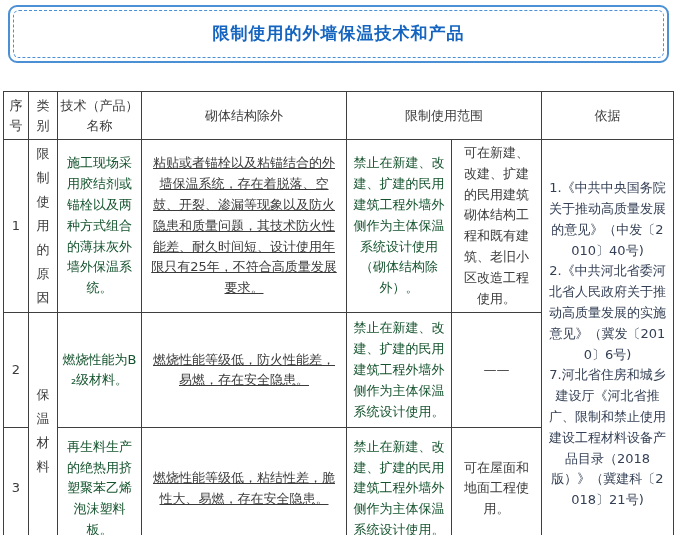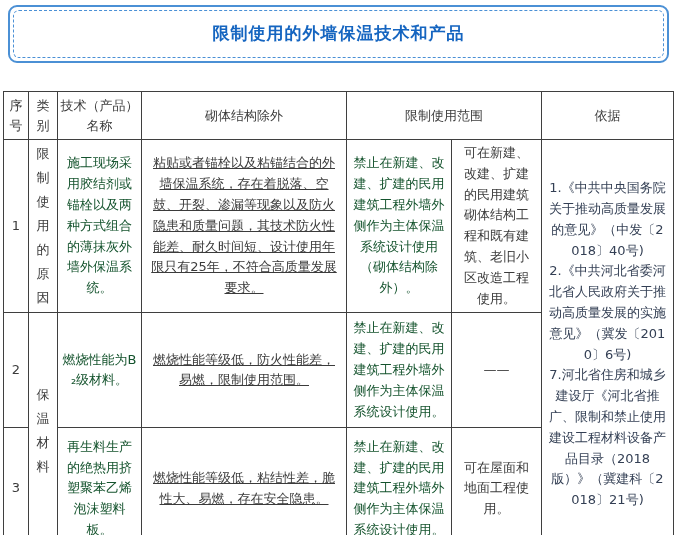--- a/index.html
+++ b/index.html
@@ -96,7 +96,7 @@
     <td class="red scopeA">禁止在新建、改建、扩建的民用建筑工程外墙外侧作为主体保温系统设计使用（砌体结构除外）。</td>
     <td class="scopeB">可在新建、改建、扩建的民用建筑砌体结构工程和既有建筑、老旧小区改造工程使用。</td>
     <td class="basis" rowspan="3">
-      <div class="basis-item">1.《中共中央国务院关于推动高质量发展的意见》（中发〔2018〕40号)</div>
+      <div class="basis-item">1.《中共中央国务院关于推动高质量发展的意见》（中发〔2010〕40号)</div>
       <div class="basis-item">2.《中共河北省委河北省人民政府关于推动高质量发展的实施意见》（冀发〔2010〕6号)</div>
       <div class="basis-item">7.河北省住房和城乡建设厅《河北省推广、限制和禁止使用建设工程材料设备产品目录（2018版）》（冀建科〔2018〕21号)</div>
     </td>

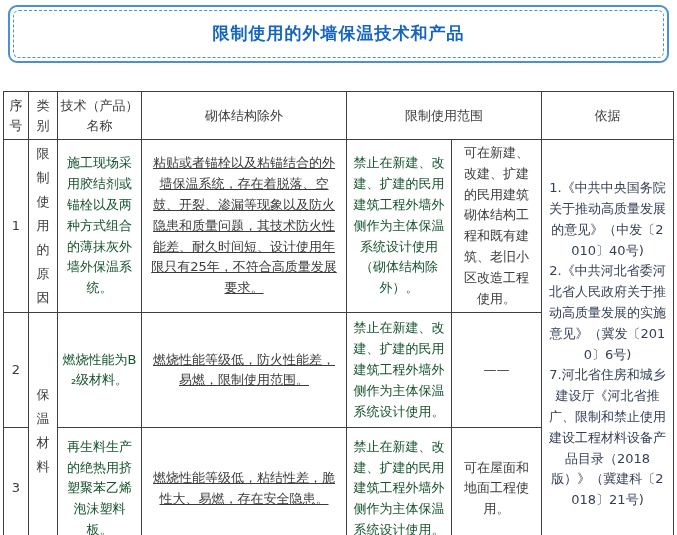--- a/index.html
+++ b/index.html
@@ -106,7 +106,7 @@
     <td>2</td>
     <td class="vert" rowspan="2">保温材料</td>
     <td class="red">燃烧性能为B₂级材料。</td>
-    <td class="reason">燃烧性能等级低，防火性能差，易燃，限制使用范围。</td>
+    <td class="reason">燃烧性能等级低，防火性能差，易燃，存在安全隐患。</td>
     <td class="red scopeA">禁止在新建、改建、扩建的民用建筑工程外墙外侧作为主体保温系统设计使用。</td>
     <td class="scopeB">——</td>
   </tr>

